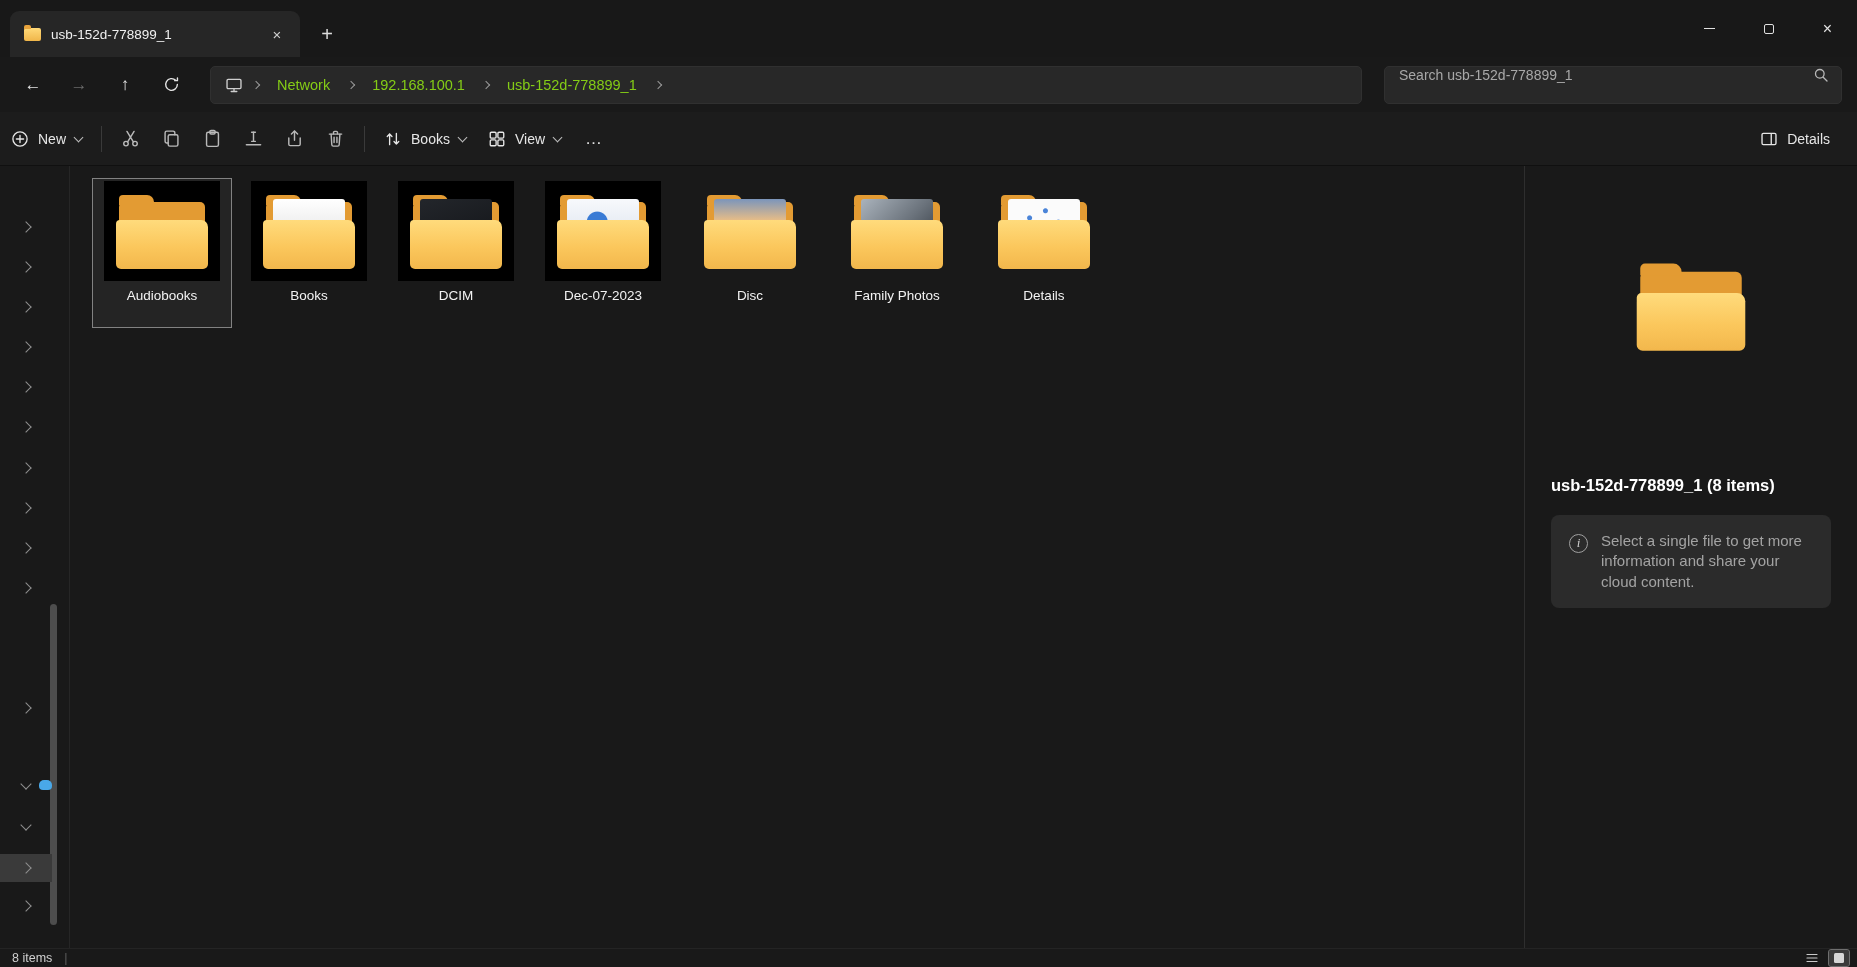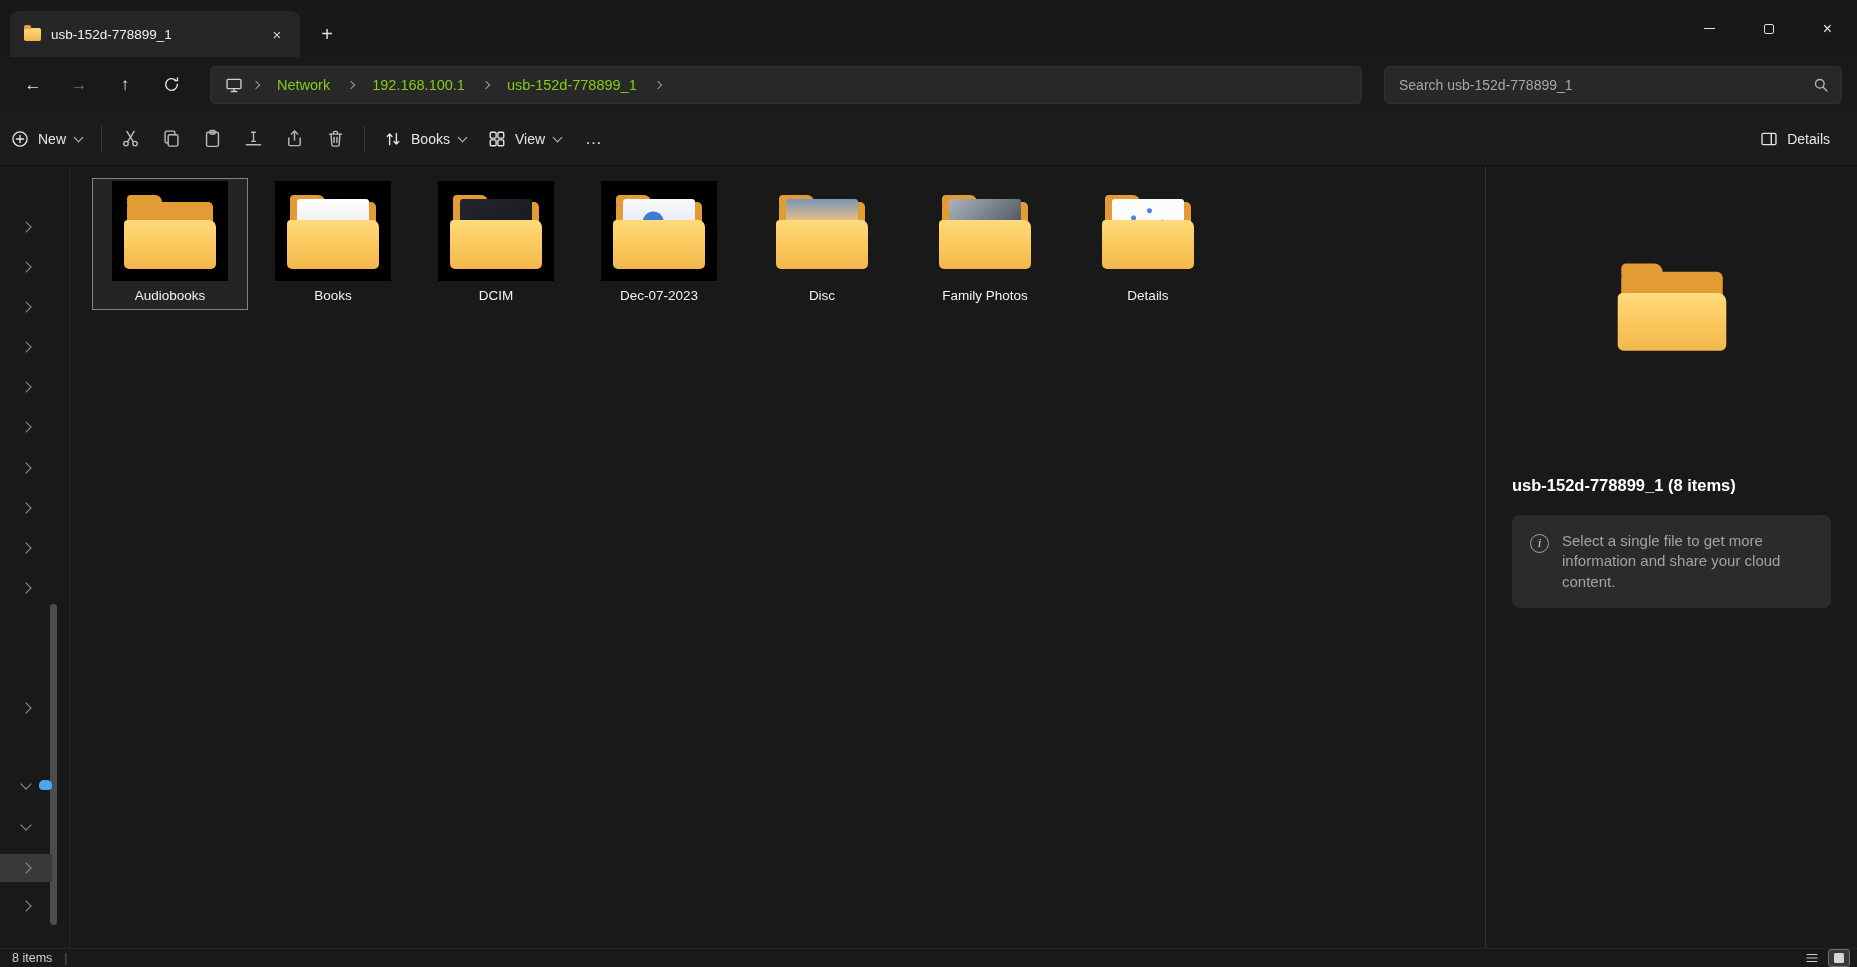--- a/index.html
+++ b/index.html
@@ -46,7 +46,7 @@
   .crumb { color: #84cc16; font-size: 14.5px; padding: 4px 8px; border-radius: 4px; white-space: nowrap; }
   .searchbar {
     width: 458px; height: 38px; margin-left: 22px; background: #282828; border: 1px solid #303030;
-    border-radius: 5px; display: flex; align-items: center; padding: 0 12px 0 14px;
+    border-radius: 5px; display: flex; align-items: flex-start; padding: 0 12px 0 14px;
   }
   .searchbar input { flex: 1; background: transparent; border: none; outline: none; color: #e0e0e0; font-size: 14px; font-family: inherit; }
   .searchbar input::placeholder { color: #a8a8a8; opacity: 1; }

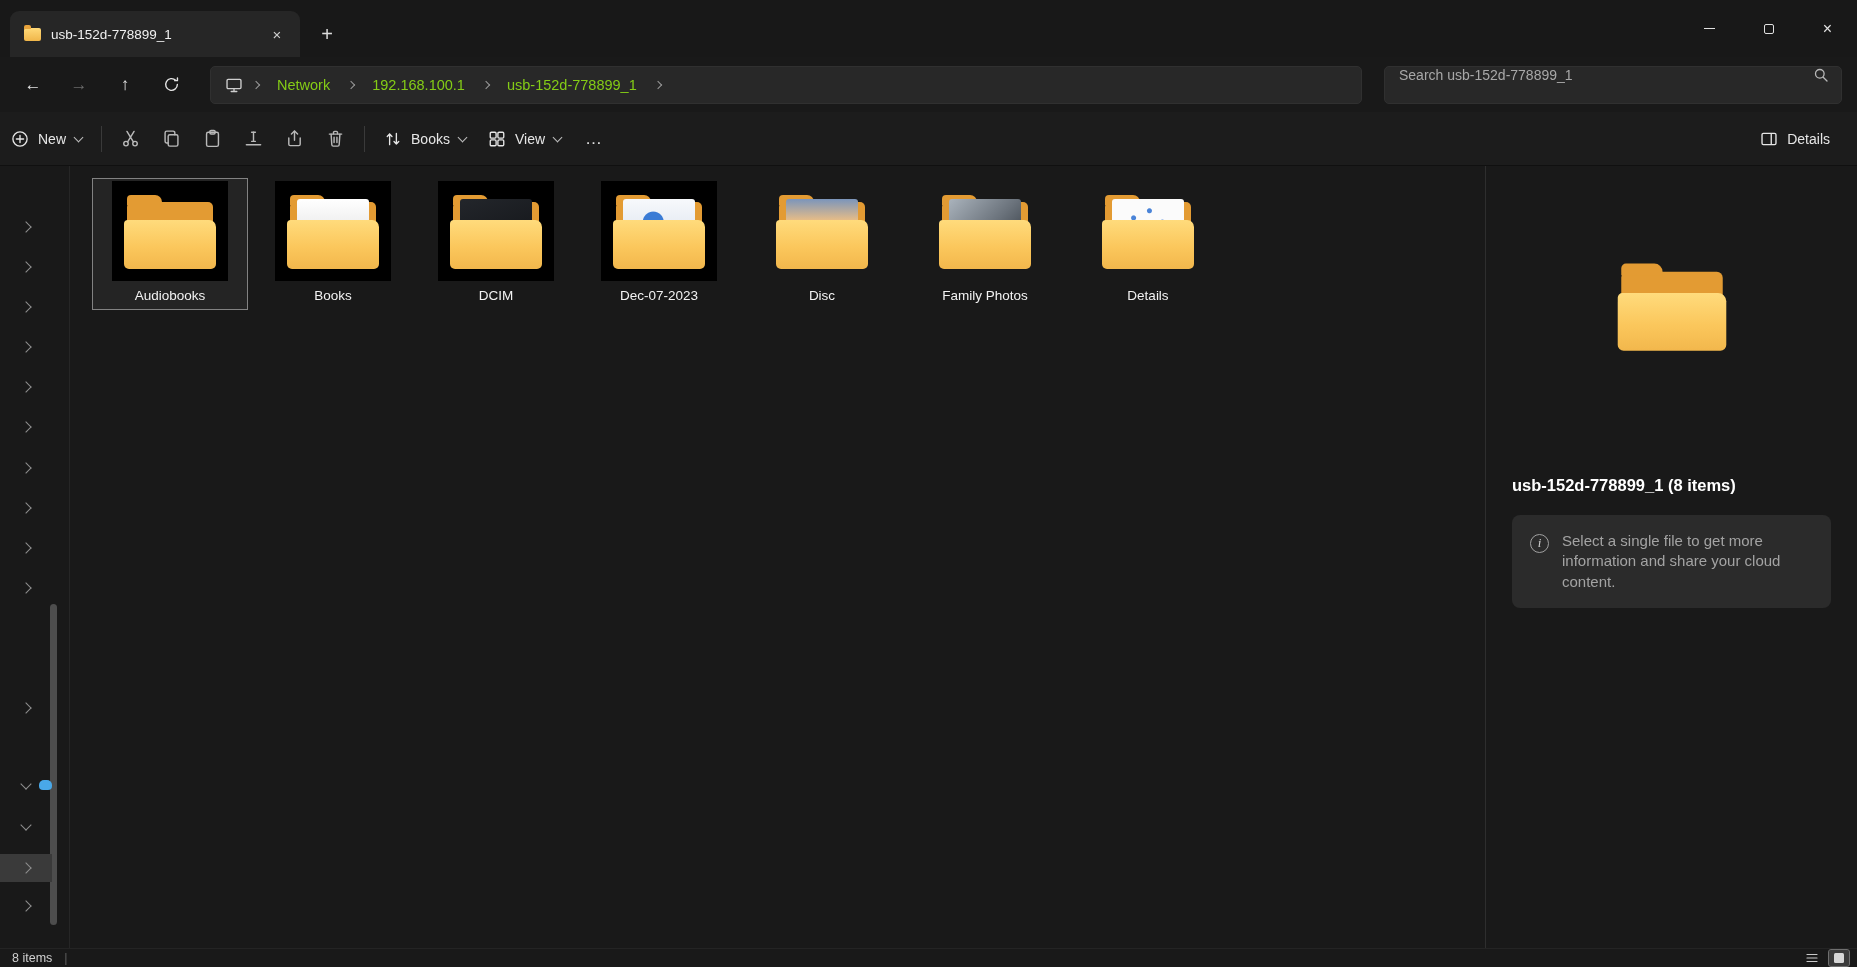--- a/index.html
+++ b/index.html
@@ -72,7 +72,7 @@
   .main { flex: 1; padding: 12px 0 0 22px; }
   .grid { display: flex; flex-wrap: wrap; gap: 7px; align-items: flex-start; }
 
-  .tile { width: 156px; display: flex; flex-direction: column; align-items: center; padding: 2px 2px 6px; border: 1px solid transparent; }
+  .tile { width: 140px; display: flex; flex-direction: column; align-items: center; padding: 2px 2px 24px; border: 1px solid transparent; }
   .tile.selected { border-color: #828282; background: rgba(255,255,255,0.05); }
   .thumbwrap { width: 116px; height: 100px; display: flex; align-items: center; justify-content: center; position: relative; }
   .tile.darkbg .thumbwrap { background: #000; }

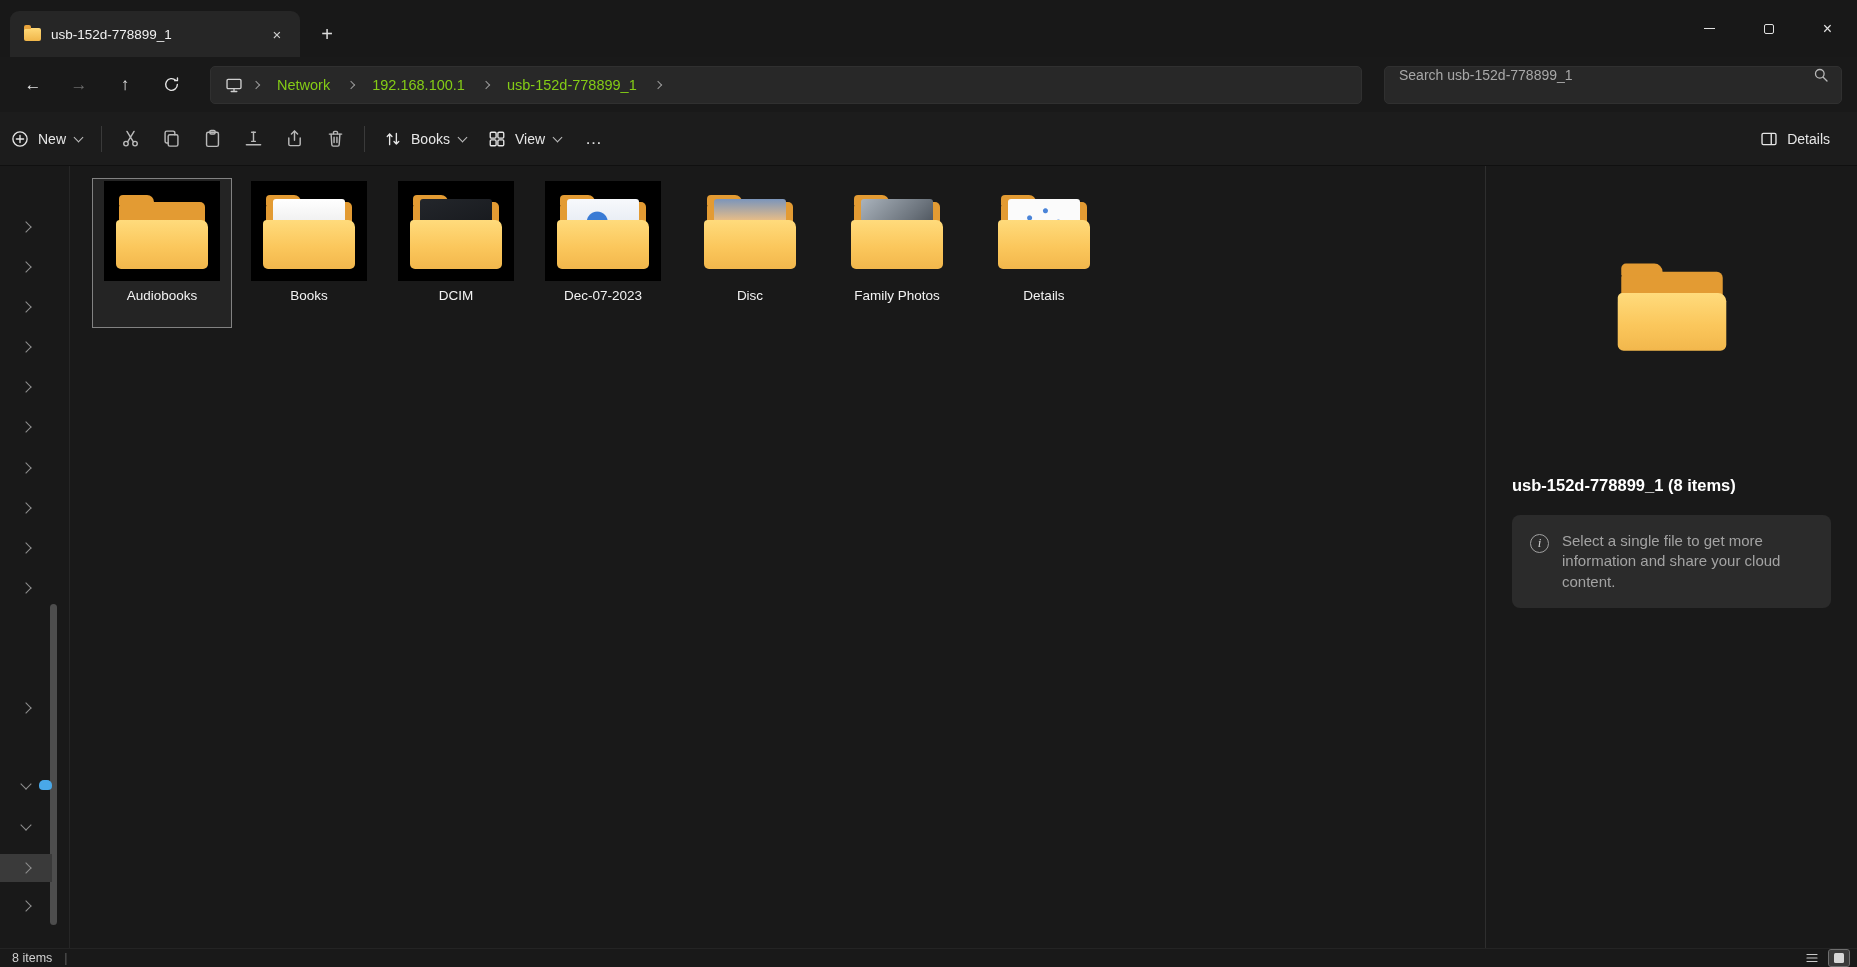--- a/index.html
+++ b/index.html
@@ -99,7 +99,7 @@
                                        #fbfbfb; }
 
   
-  .details { width: 372px; flex: 0 0 auto; border-left: 1px solid #2e2e2e; }
+  .details { width: 333px; flex: 0 0 auto; border-left: 1px solid #2e2e2e; }
   .dp-iconwrap { display: flex; justify-content: center; margin-top: 92px; height: 96px; align-items: center; }
   .dp-scale { transform: scale(1.18); }
   .dp-title { margin: 122px 26px 0; font-size: 16.5px; font-weight: bold; color: #ffffff; }

